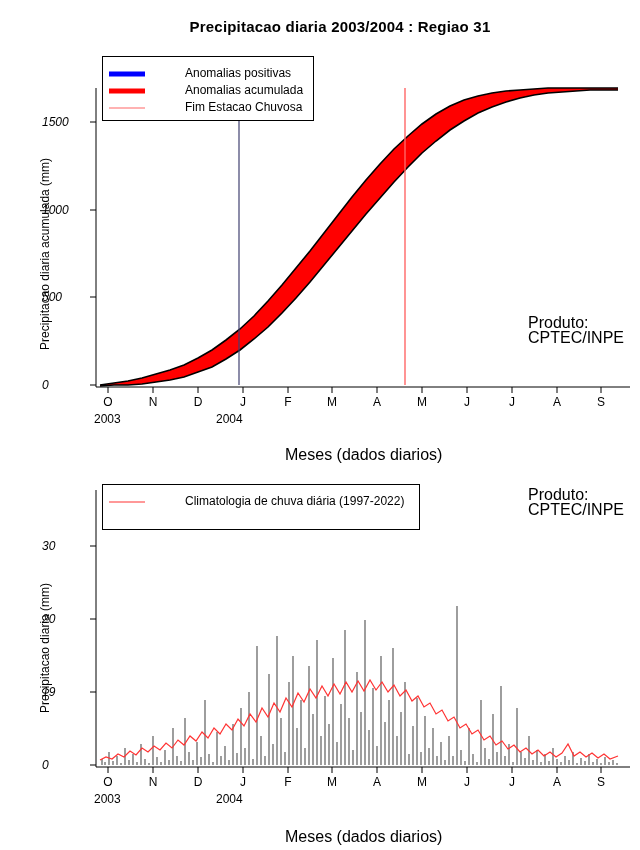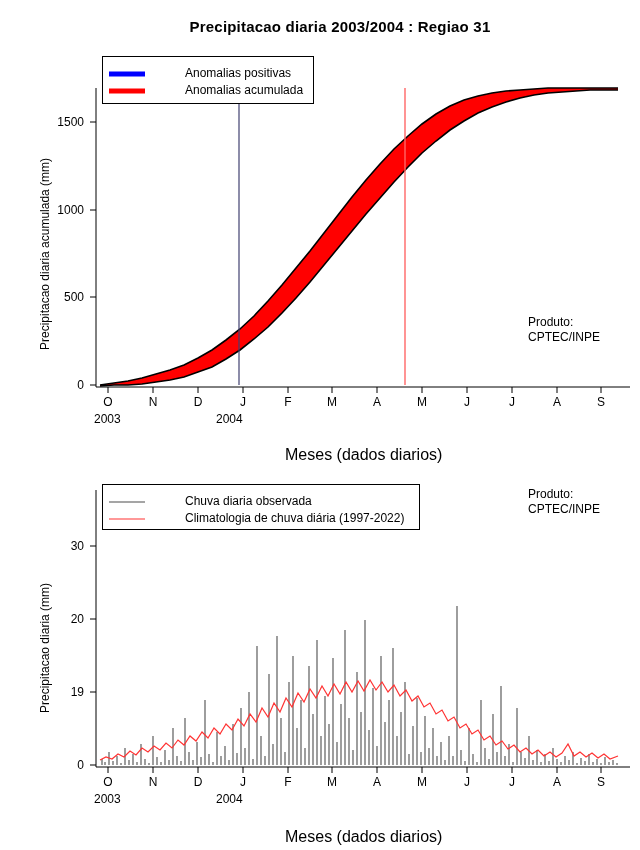--- a/index.html
+++ b/index.html
@@ -212,6 +212,12 @@
           <span class="bar" style="height:5px; background:#ff0000;"></span>
         </span>
         <span class="legend-label">Anomalias acumulada</span>
+      </div>
+      <div class="legend-row">
+        <span class="legend-key">
+          <span class="bar" style="height:1px; background:#ff6666;"></span>
+        </span>
+        <span class="legend-label">Fim Estacao Chuvosa</span>
       </div>
     </div>
   </div>

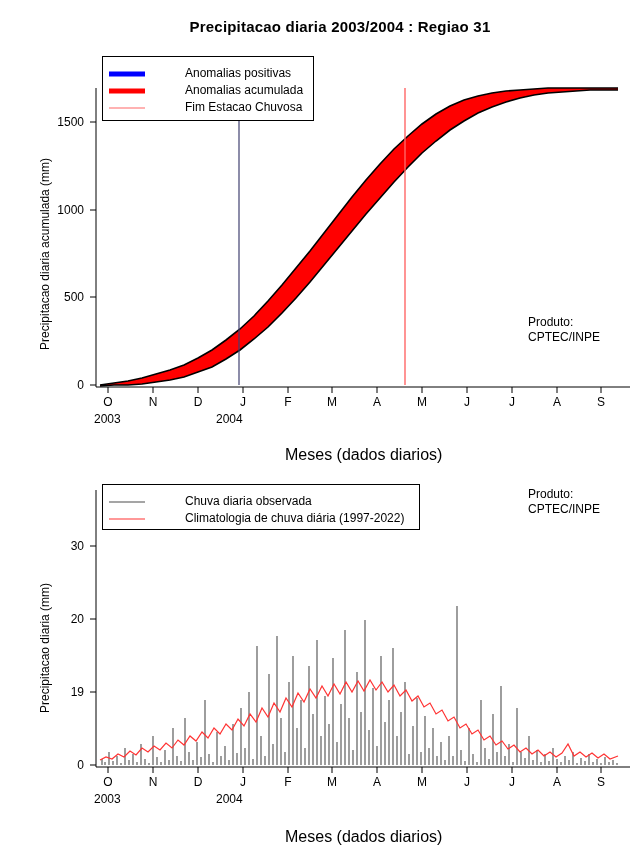--- a/index.html
+++ b/index.html
@@ -45,8 +45,8 @@
   .ticklabel-y {
     position: absolute;
     font-size: 12px;
-    text-align: right;
-    white-space: nowrap;
+    white-space: nowrap;
+    font-style: italic;
   }
   .axis-title {
     position: absolute;

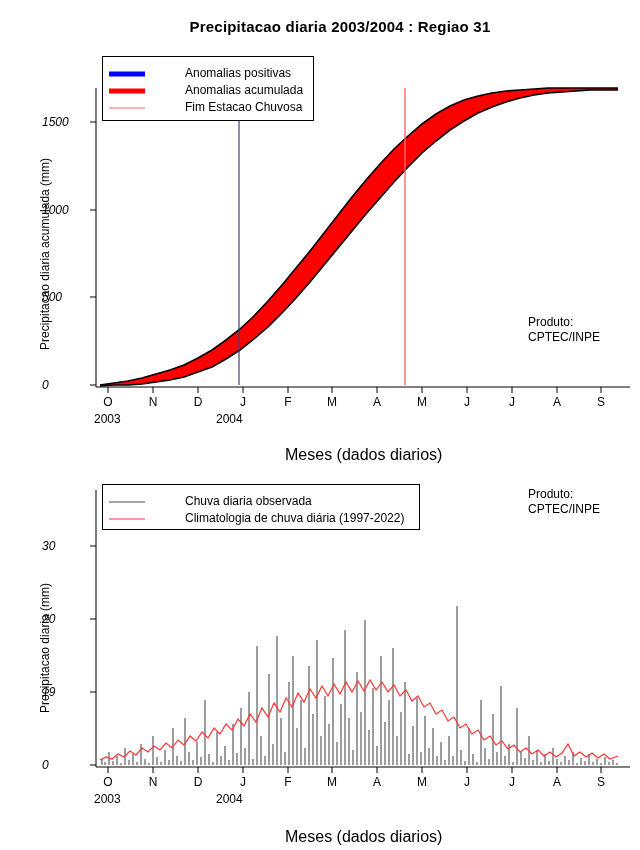--- a/index.html
+++ b/index.html
@@ -67,7 +67,7 @@
   }
   .producer {
     position: absolute;
-    font-size: 12px;
+    font-size: 16px;
     white-space: nowrap;
     line-height: 15px;
   }

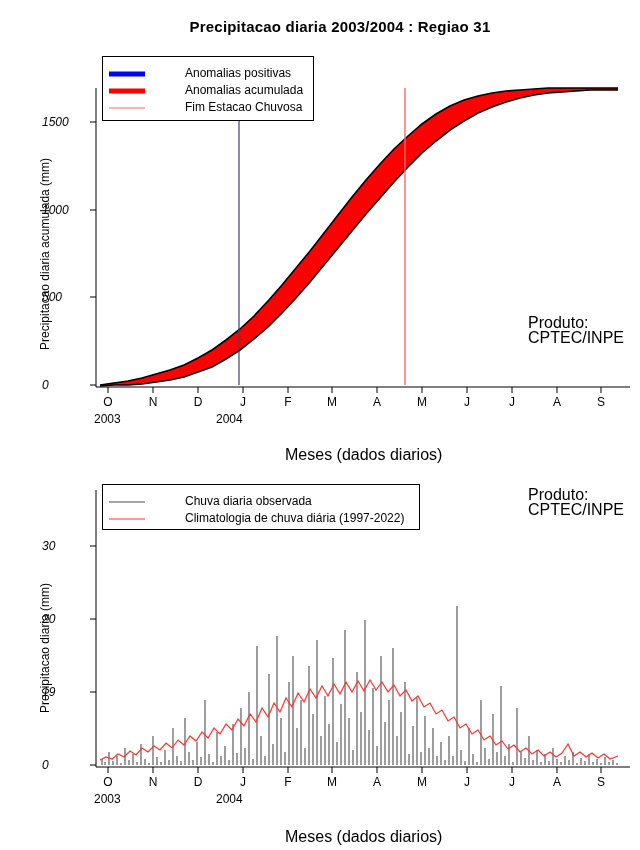--- a/index.html
+++ b/index.html
@@ -431,12 +431,6 @@
     <div class="legend" style="left:82px; top:24px; width:318px; height:46px;">
       <div class="legend-row">
         <span class="legend-key">
-          <span class="bar" style="height:1px; background:#4d4d4d;"></span>
-        </span>
-        <span class="legend-label">Chuva diaria observada</span>
-      </div>
-      <div class="legend-row">
-        <span class="legend-key">
           <span class="bar" style="height:1px; background:#ff3333;"></span>
         </span>
         <span class="legend-label">Climatologia de chuva diária (1997-2022)</span>

